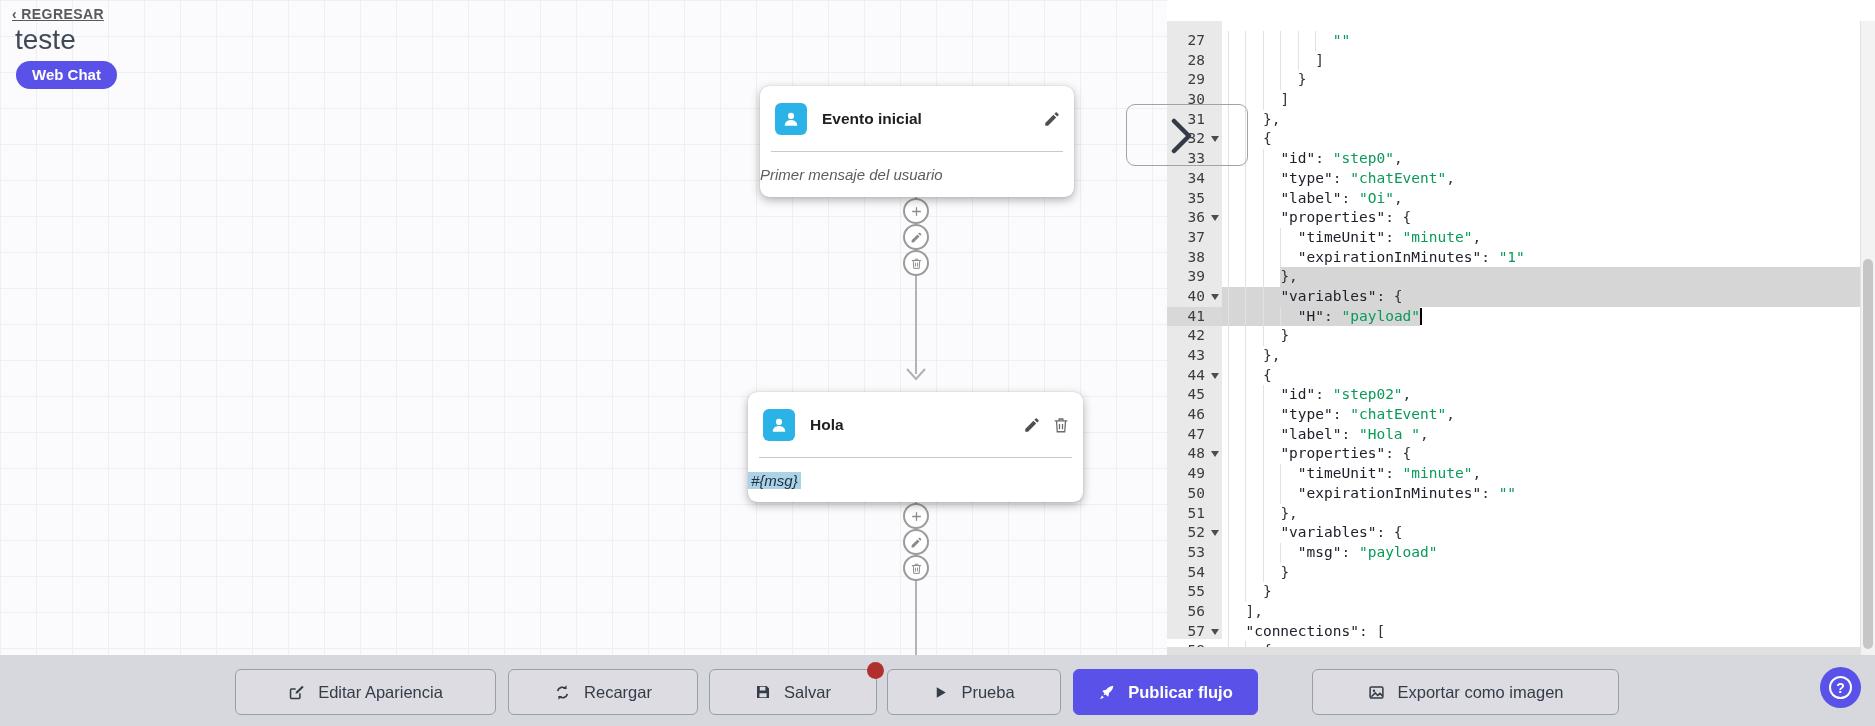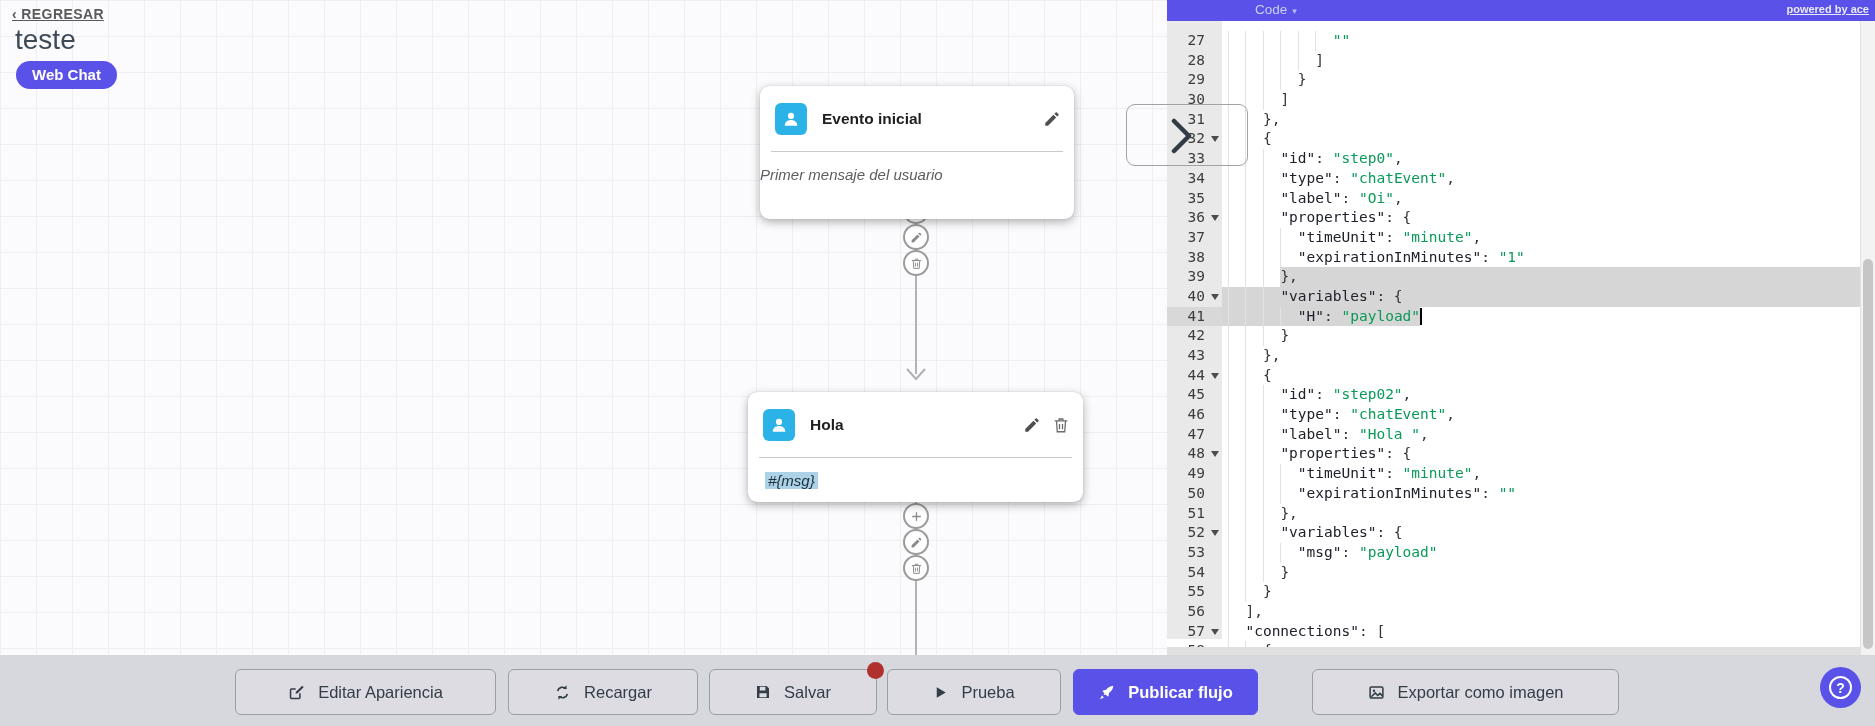--- a/index.html
+++ b/index.html
@@ -195,10 +195,6 @@
   </div>
 
   <div class="codepanel">
-    <div class="cheader">
-      <span class="cmode"><span>Code</span><span class="caret">▾</span></span>
-      <a class="powered">powered by ace</a>
-    </div>
     <div class="editor">
       <div class="gutter">
         <div class="gcells">

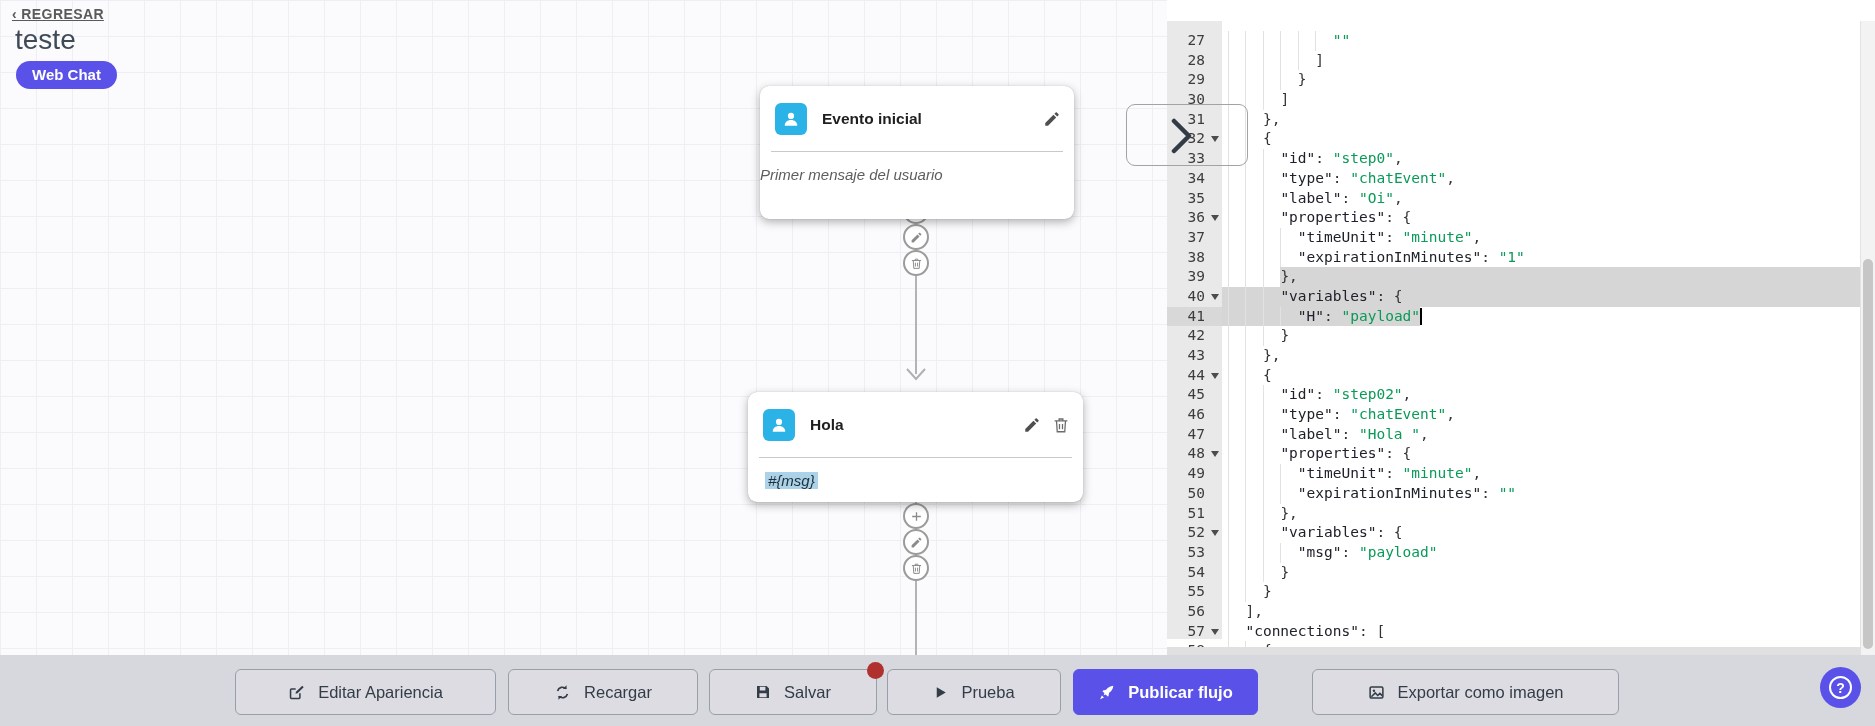--- a/index.html
+++ b/index.html
@@ -21,7 +21,7 @@
   
   .node{position:absolute;background:#fff;border-radius:9px;
         box-shadow:0 3px 10px rgba(0,0,0,.30),0 0 1px rgba(0,0,0,.25);z-index:2;}
-  .n1{left:760px;top:86px;width:314px;height:133px;}
+  .n1{left:760px;top:86px;width:314px;height:111px;}
   .n2{left:748px;top:392px;width:335px;height:110px;}
   .nhead{display:flex;align-items:center;height:65px;margin:0 11px;border-bottom:1px solid #c9c9c9;}
   .navatar{width:32px;height:32px;border-radius:6px;background:#2bb3e8;margin-left:4px;

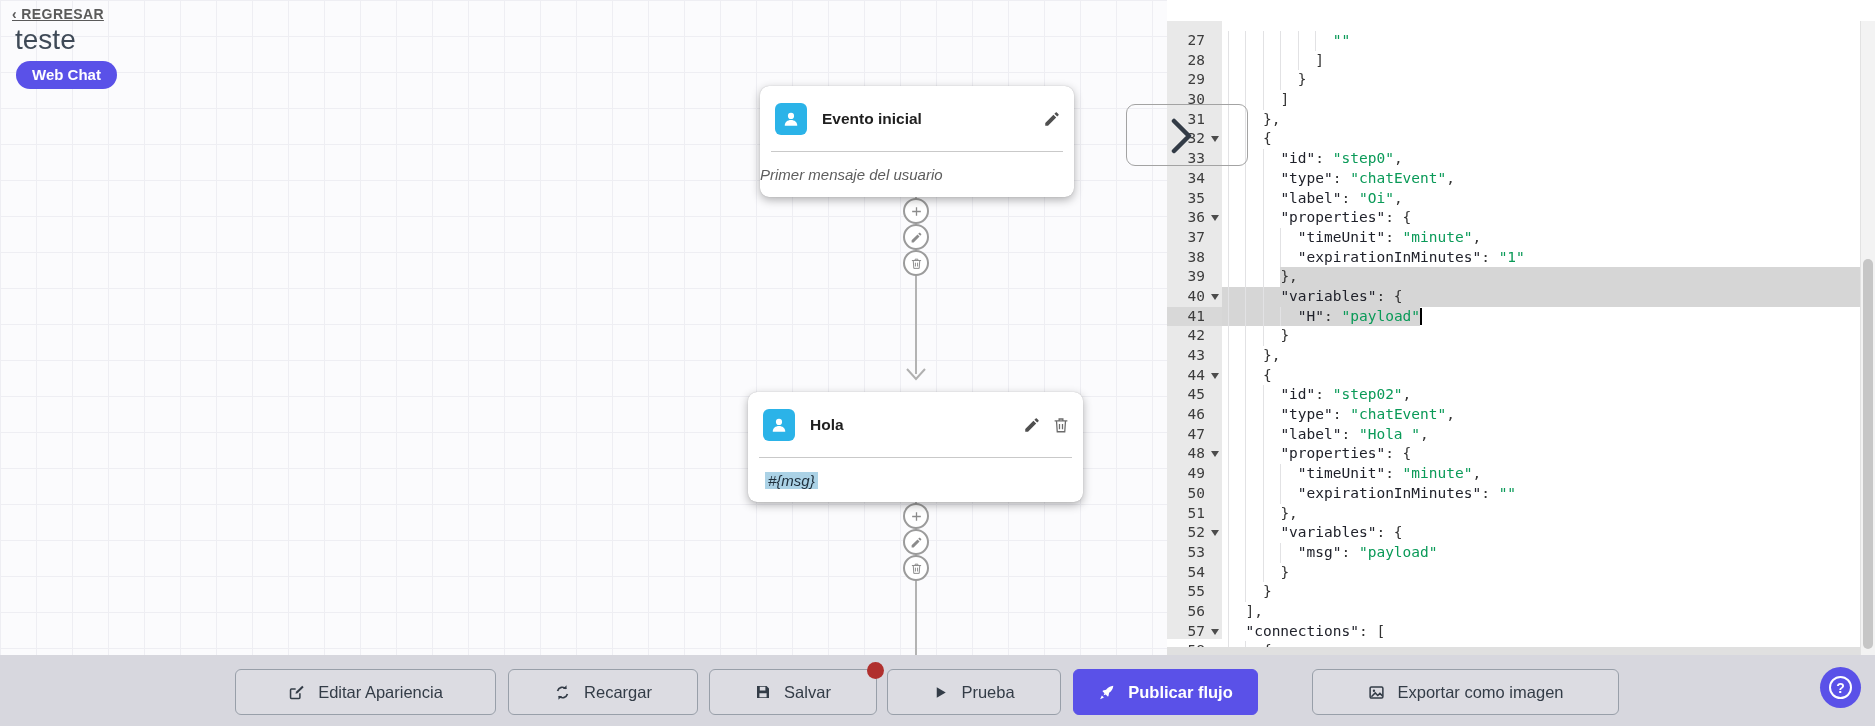--- a/index.html
+++ b/index.html
@@ -31,7 +31,7 @@
   .nicon{width:18px;height:18px;cursor:pointer;}
   .nbody{height:44px;display:flex;align-items:center;justify-content:flex-start;}
   .nmsg{font-style:italic;font-size:15px;color:#5d5d5d;}
-  .nmsg.hl{background:#abd2e6;color:#20303d;padding:0 3px;margin-left:17px;}
+  .nmsg.hl{background:#abd2e6;color:#20303d;padding:0 3px;}
 
   
   .vline{position:absolute;width:2px;background:#b3b3b3;z-index:0;}

